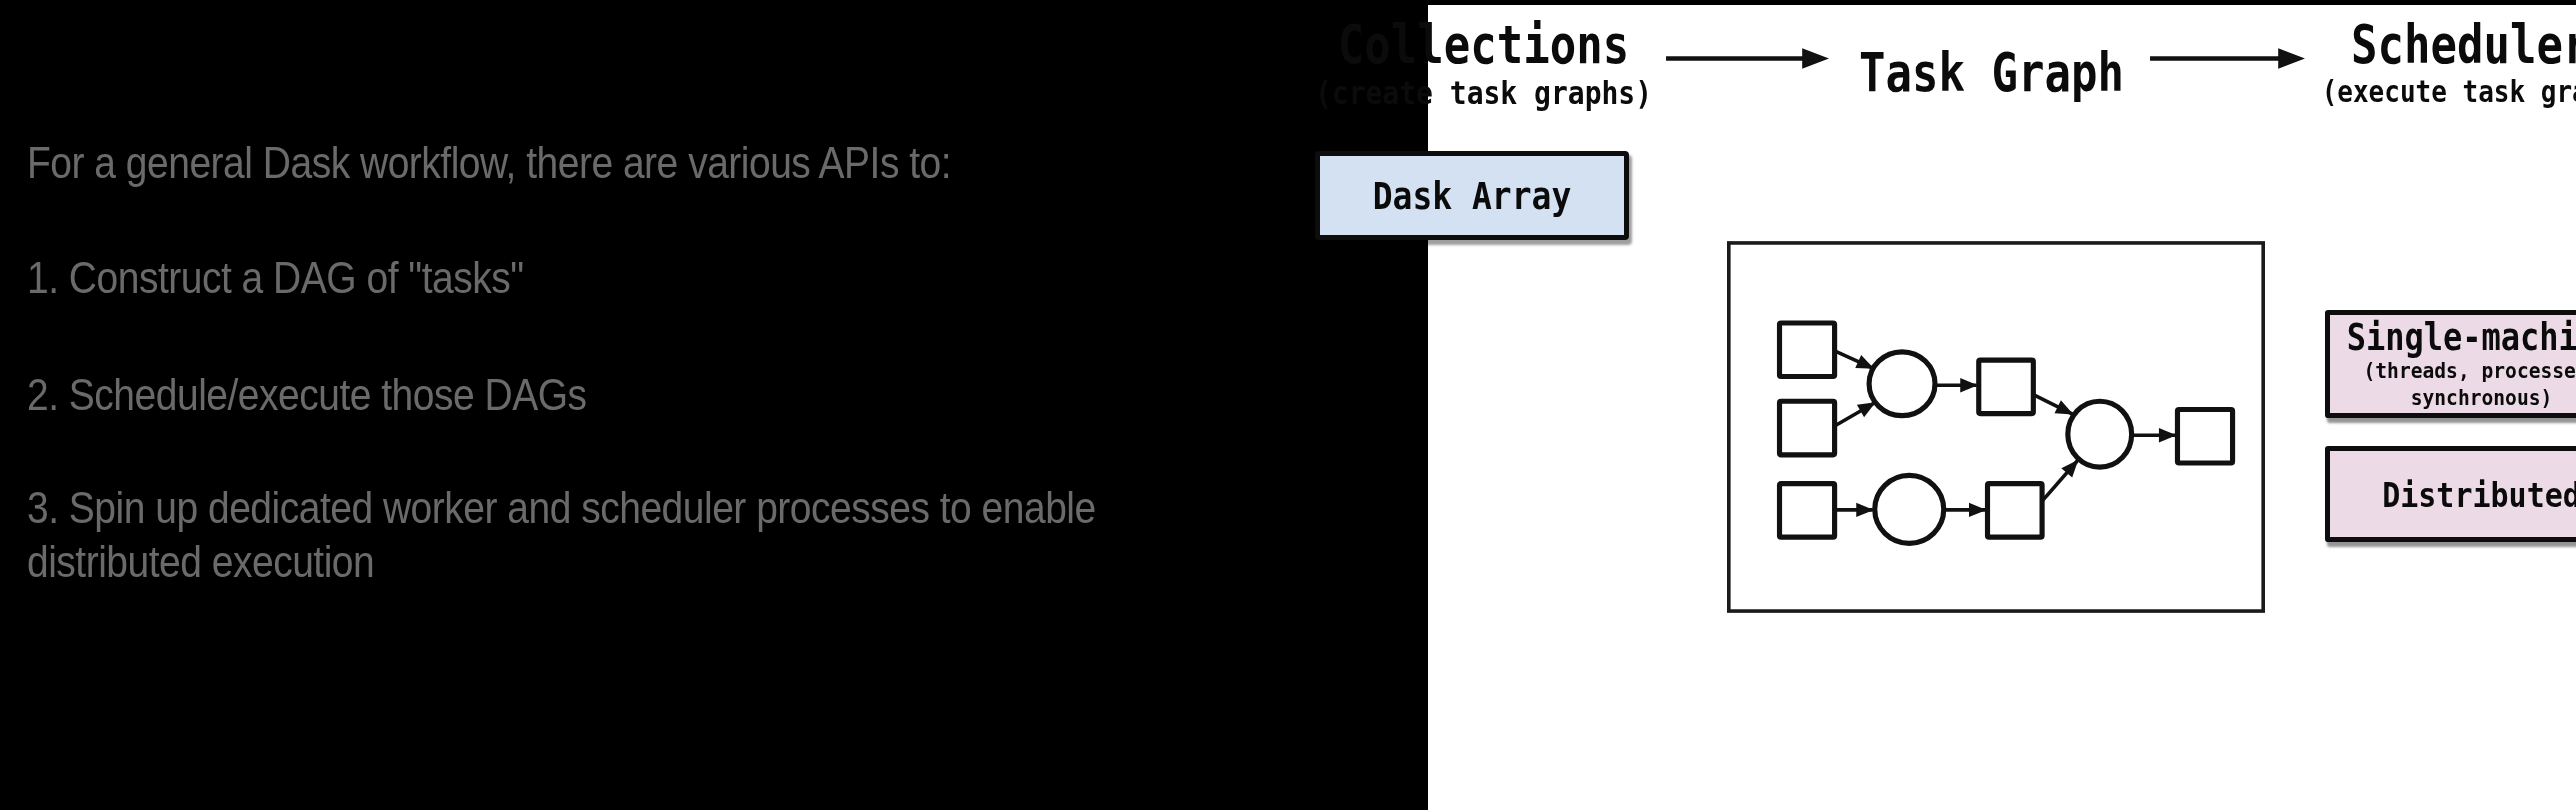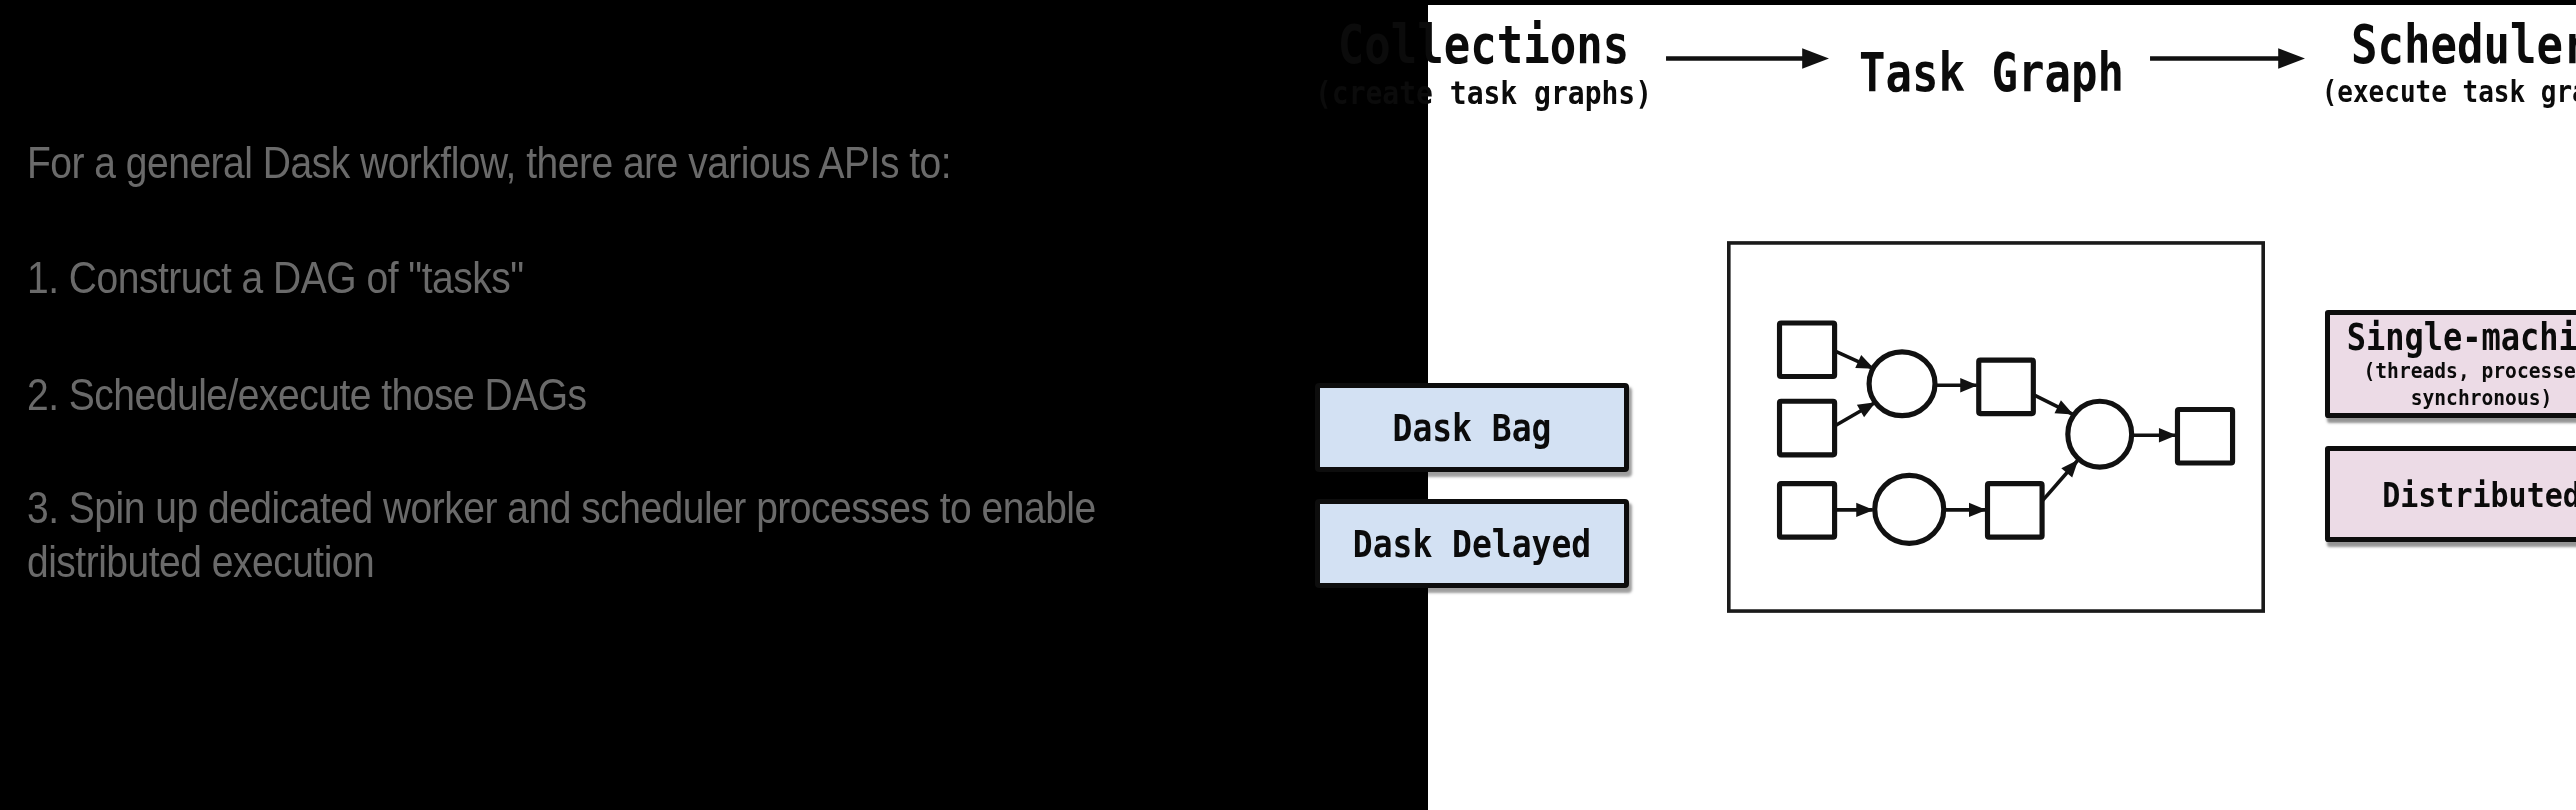--- a/index.html
+++ b/index.html
@@ -118,6 +118,9 @@
   <div class="mono flow-title" style="left:2334px; top:14.4px; width:299px;">Schedulers</div>
   <div class="mono flow-sub" style="left:2316px; top:74px; width:340px; font-size:26px;">(execute task graphs)</div>
 
+  <div class="cbox" style="top:151px">
+      <span class="mono lbl">Dask Array</span>
+    </div>
   <div class="cbox" style="top:383px">
       <span class="mono lbl">Dask Bag</span>
     </div>

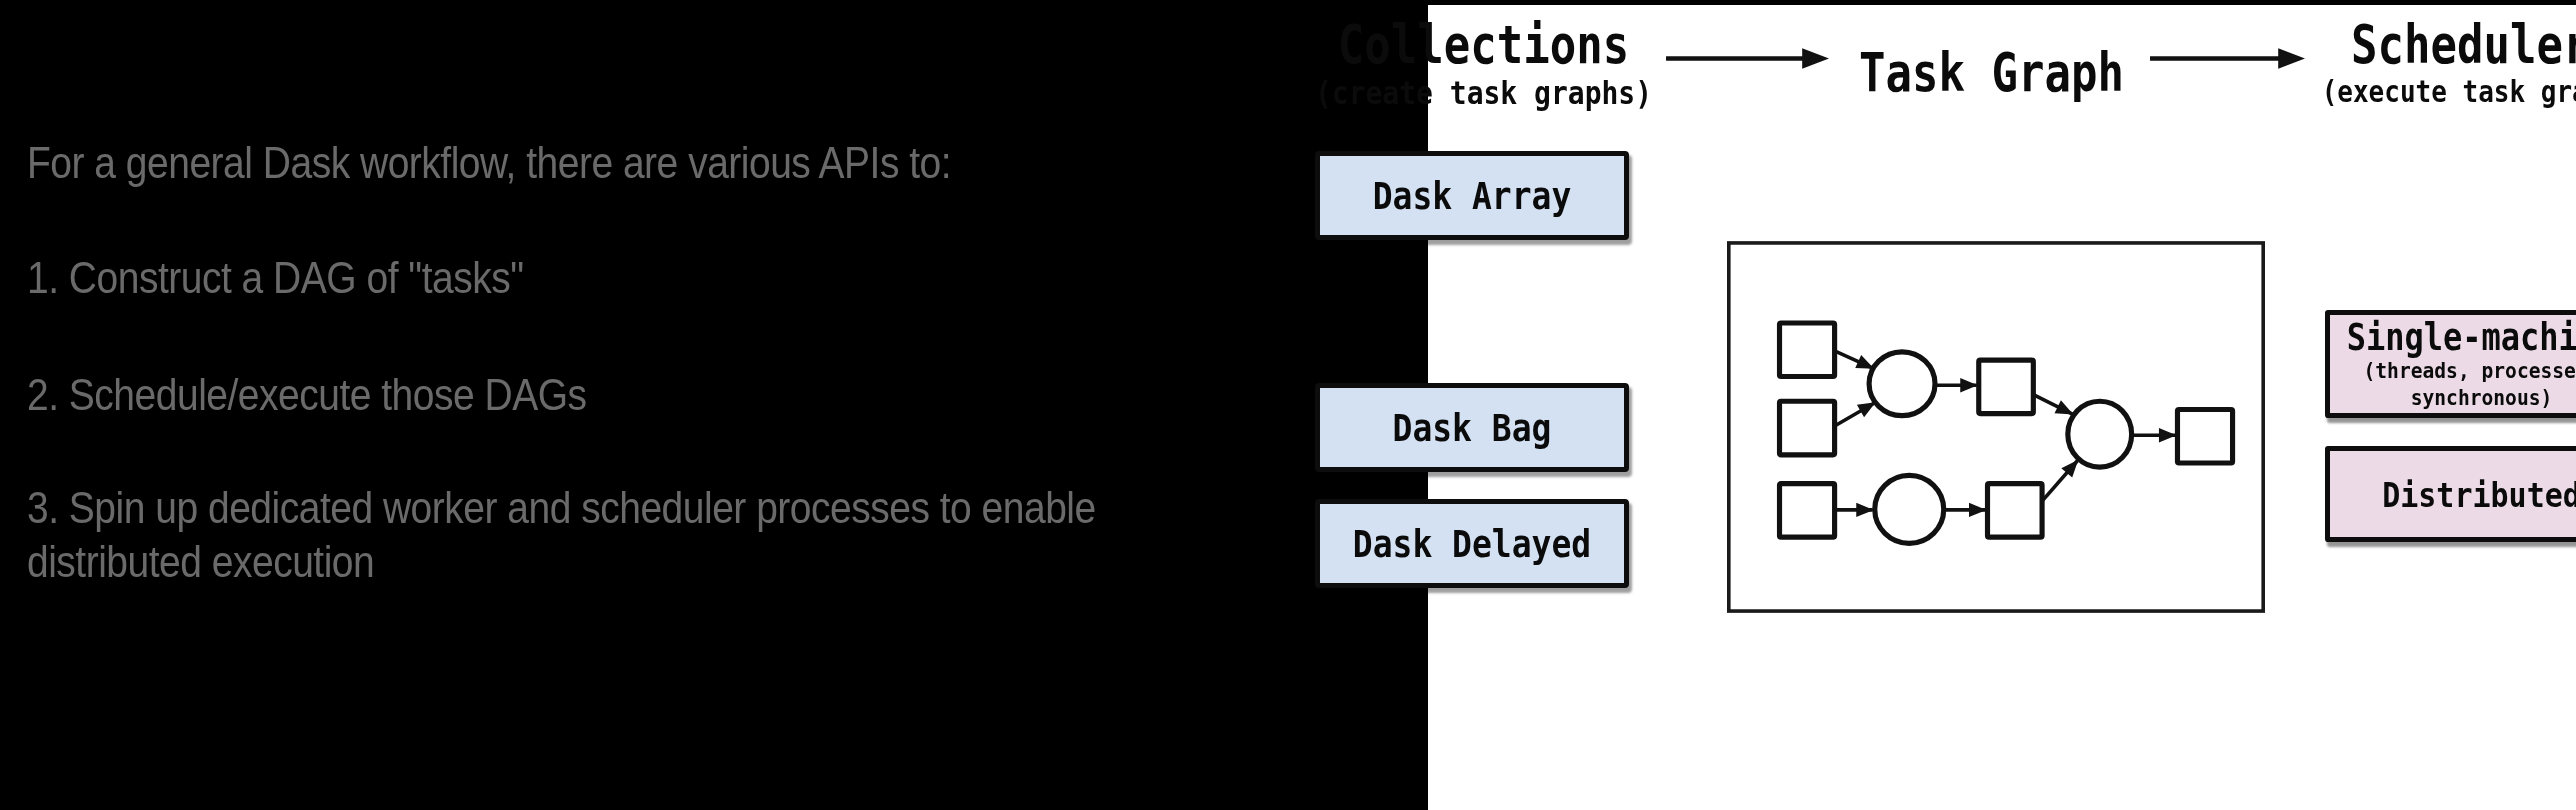--- a/index.html
+++ b/index.html
@@ -121,9 +121,6 @@
   <div class="cbox" style="top:151px">
       <span class="mono lbl">Dask Array</span>
     </div>
-  <div class="cbox" style="top:383px">
-      <span class="mono lbl">Dask Bag</span>
-    </div>
   <div class="cbox" style="top:499px">
       <span class="mono lbl">Dask Delayed</span>
     </div>

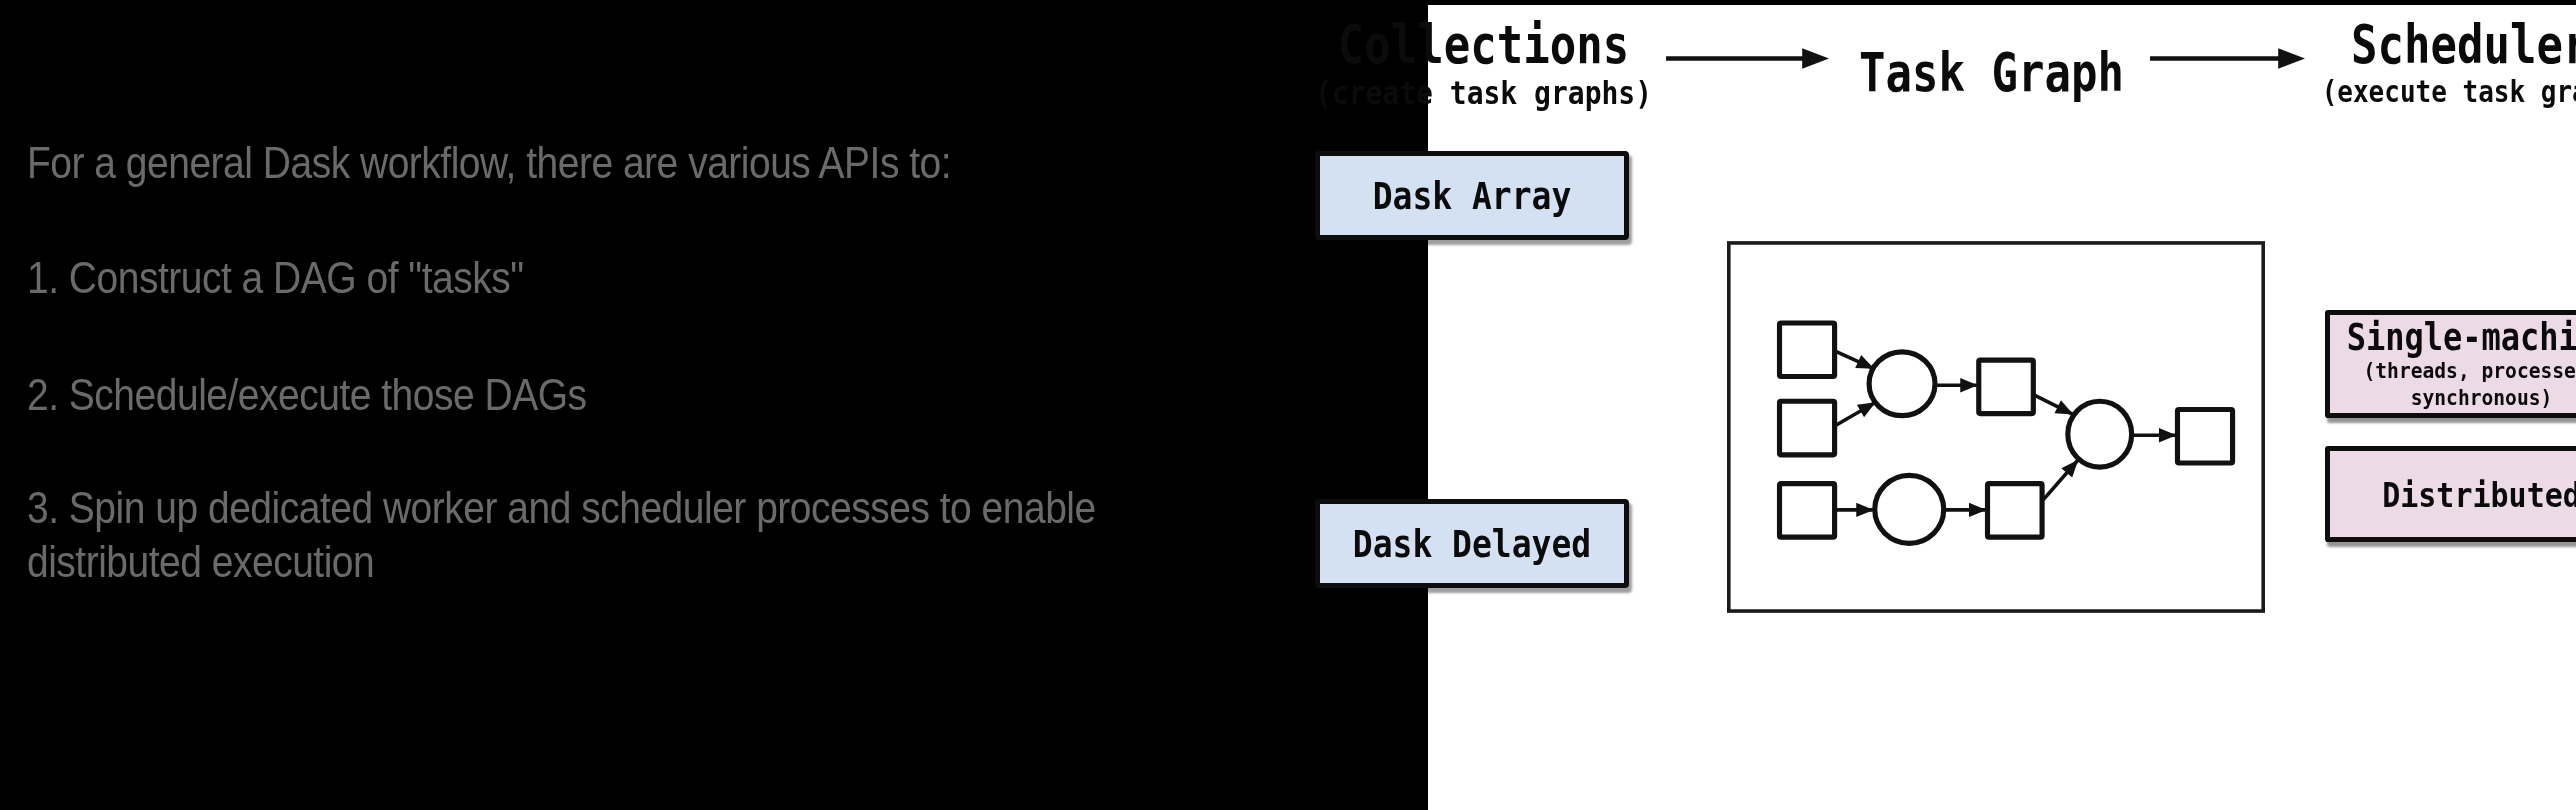--- a/index.html
+++ b/index.html
@@ -121,9 +121,6 @@
   <div class="cbox" style="top:151px">
       <span class="mono lbl">Dask Array</span>
     </div>
-  <div class="cbox" style="top:499px">
-      <span class="mono lbl">Dask Delayed</span>
-    </div>
 
   <svg class="task-svg" width="538" height="372" viewBox="0 0 1045 722">
     <defs>

